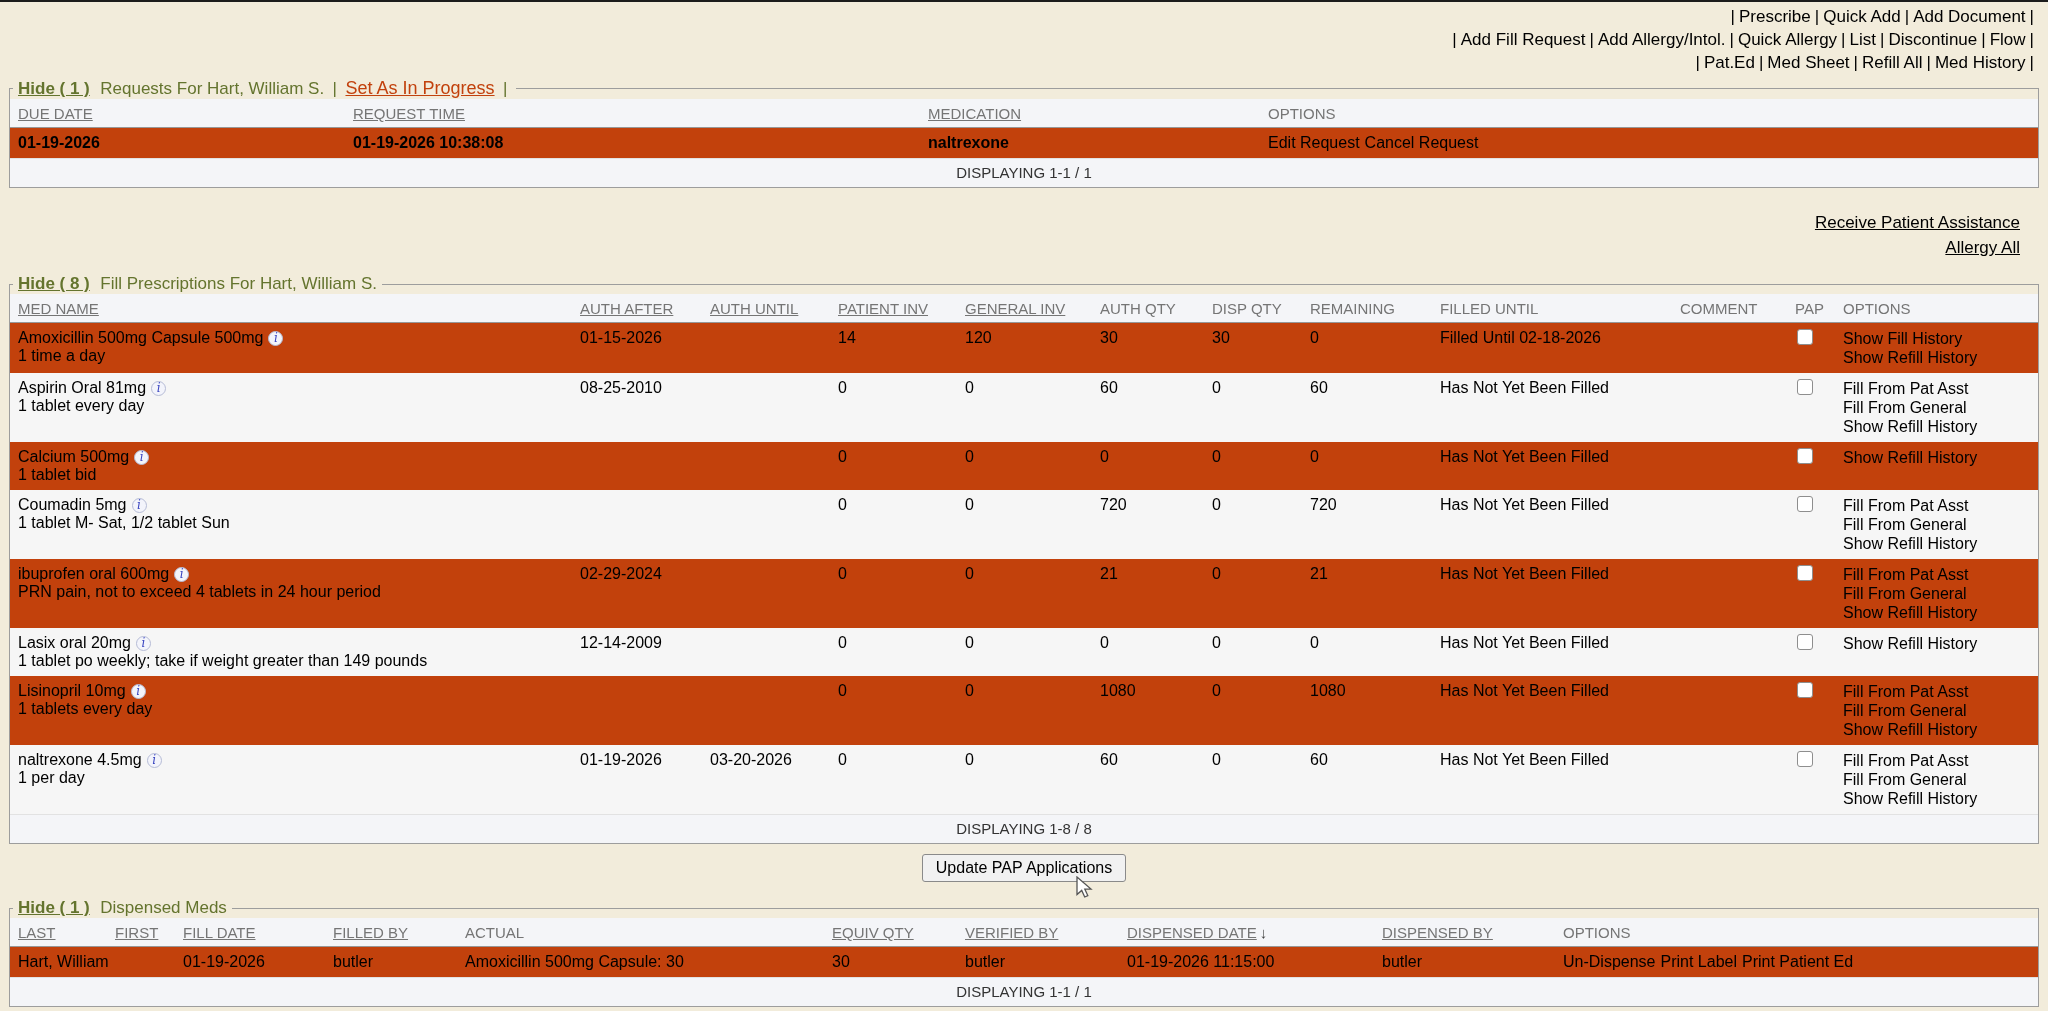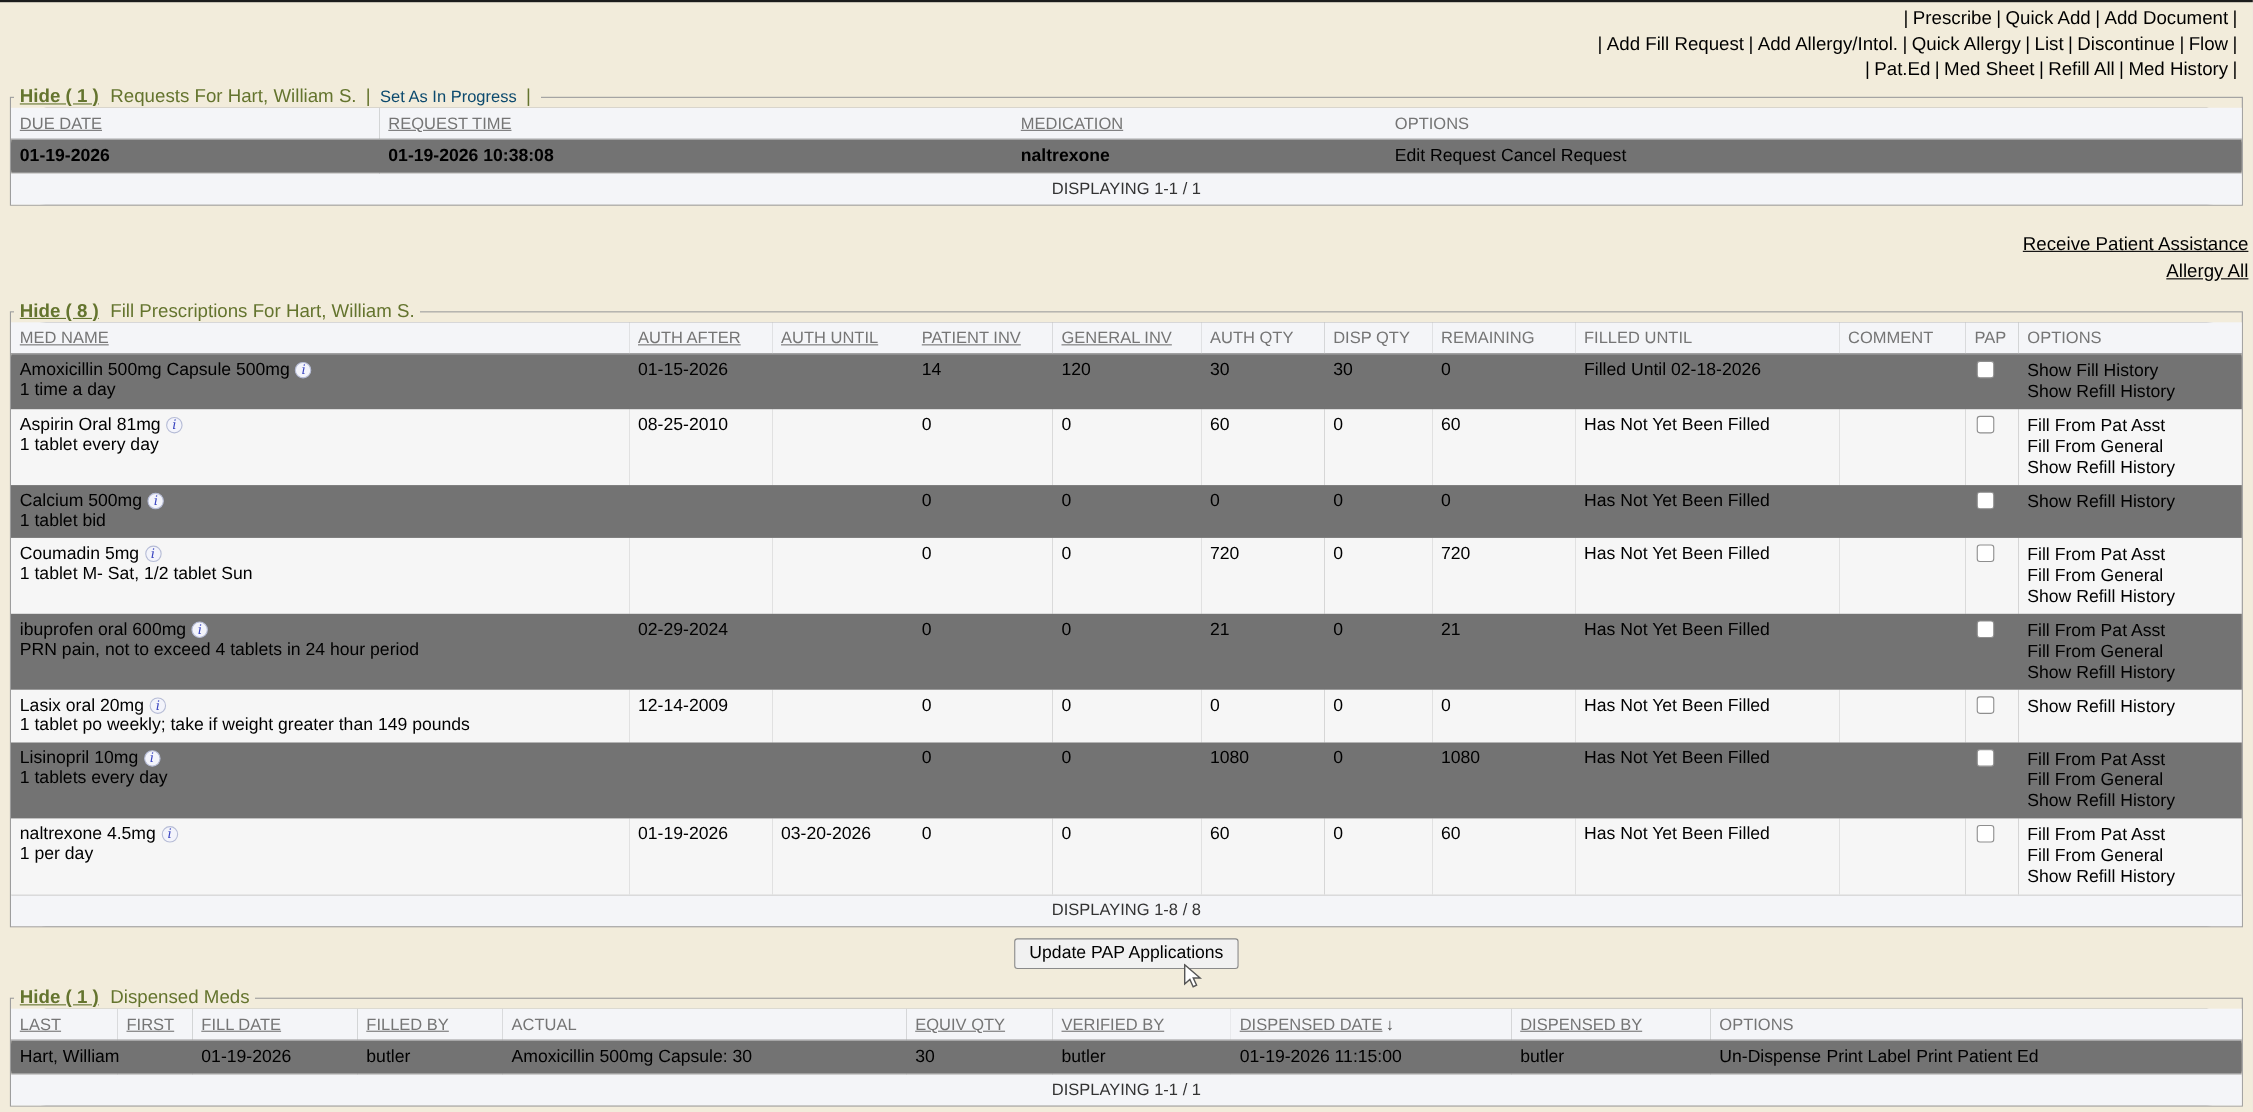--- a/index.html
+++ b/index.html
@@ -26,7 +26,7 @@
   .hide-link { color: #64742e; font-weight: bold; font-size: 17px; text-decoration: underline; cursor: pointer; }
   .section-title { color: #64742e; font-weight: normal; font-size: 17px; margin-left: 6px; }
   .legend-pipe { color: #64742e; font-size: 17px; margin: 0 4px; }
-  .legend-action { color: #0c4a6e; font-size: 15px; cursor: pointer; }
+  .legend-action { color: #c2410c; font-size: 18px; text-decoration: underline; cursor: pointer; }
   
   table { width: 100%; border-collapse: collapse; table-layout: fixed; background: #737373; border-radius: 32px; }
   thead th {

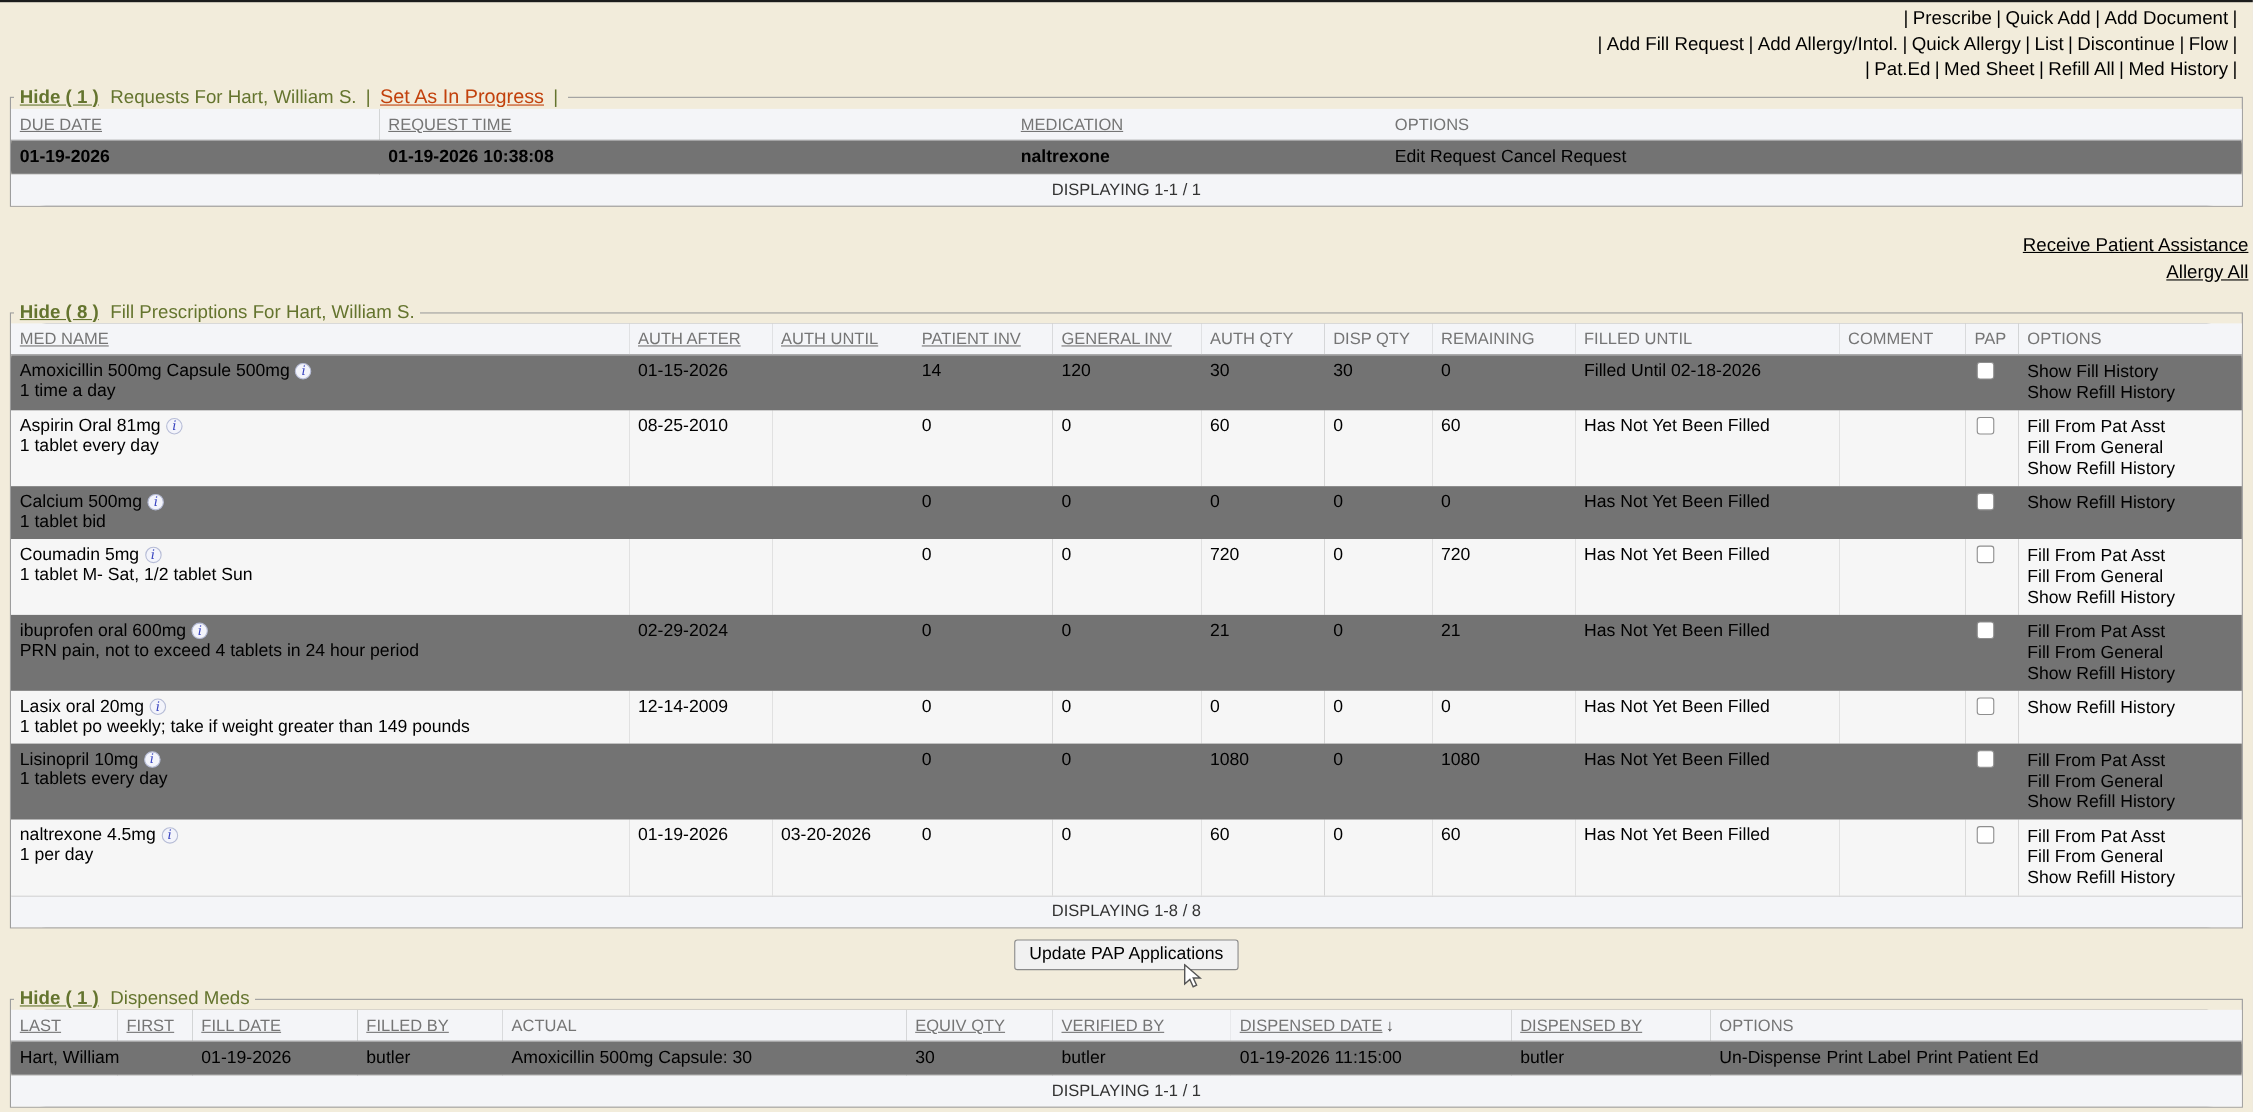--- a/index.html
+++ b/index.html
@@ -28,7 +28,7 @@
   .legend-pipe { color: #64742e; font-size: 17px; margin: 0 4px; }
   .legend-action { color: #c2410c; font-size: 18px; text-decoration: underline; cursor: pointer; }
   
-  table { width: 100%; border-collapse: collapse; table-layout: fixed; background: #737373; border-radius: 32px; }
+  table { width: 100%; border-collapse: collapse; table-layout: fixed; background: #c2410c; }
   thead th {
     background: #f4f5f8; color: #757575; font-weight: normal; font-size: 15px;
     text-align: left; padding: 6px 8px 5px 8px; border-bottom: 1px solid #979797;

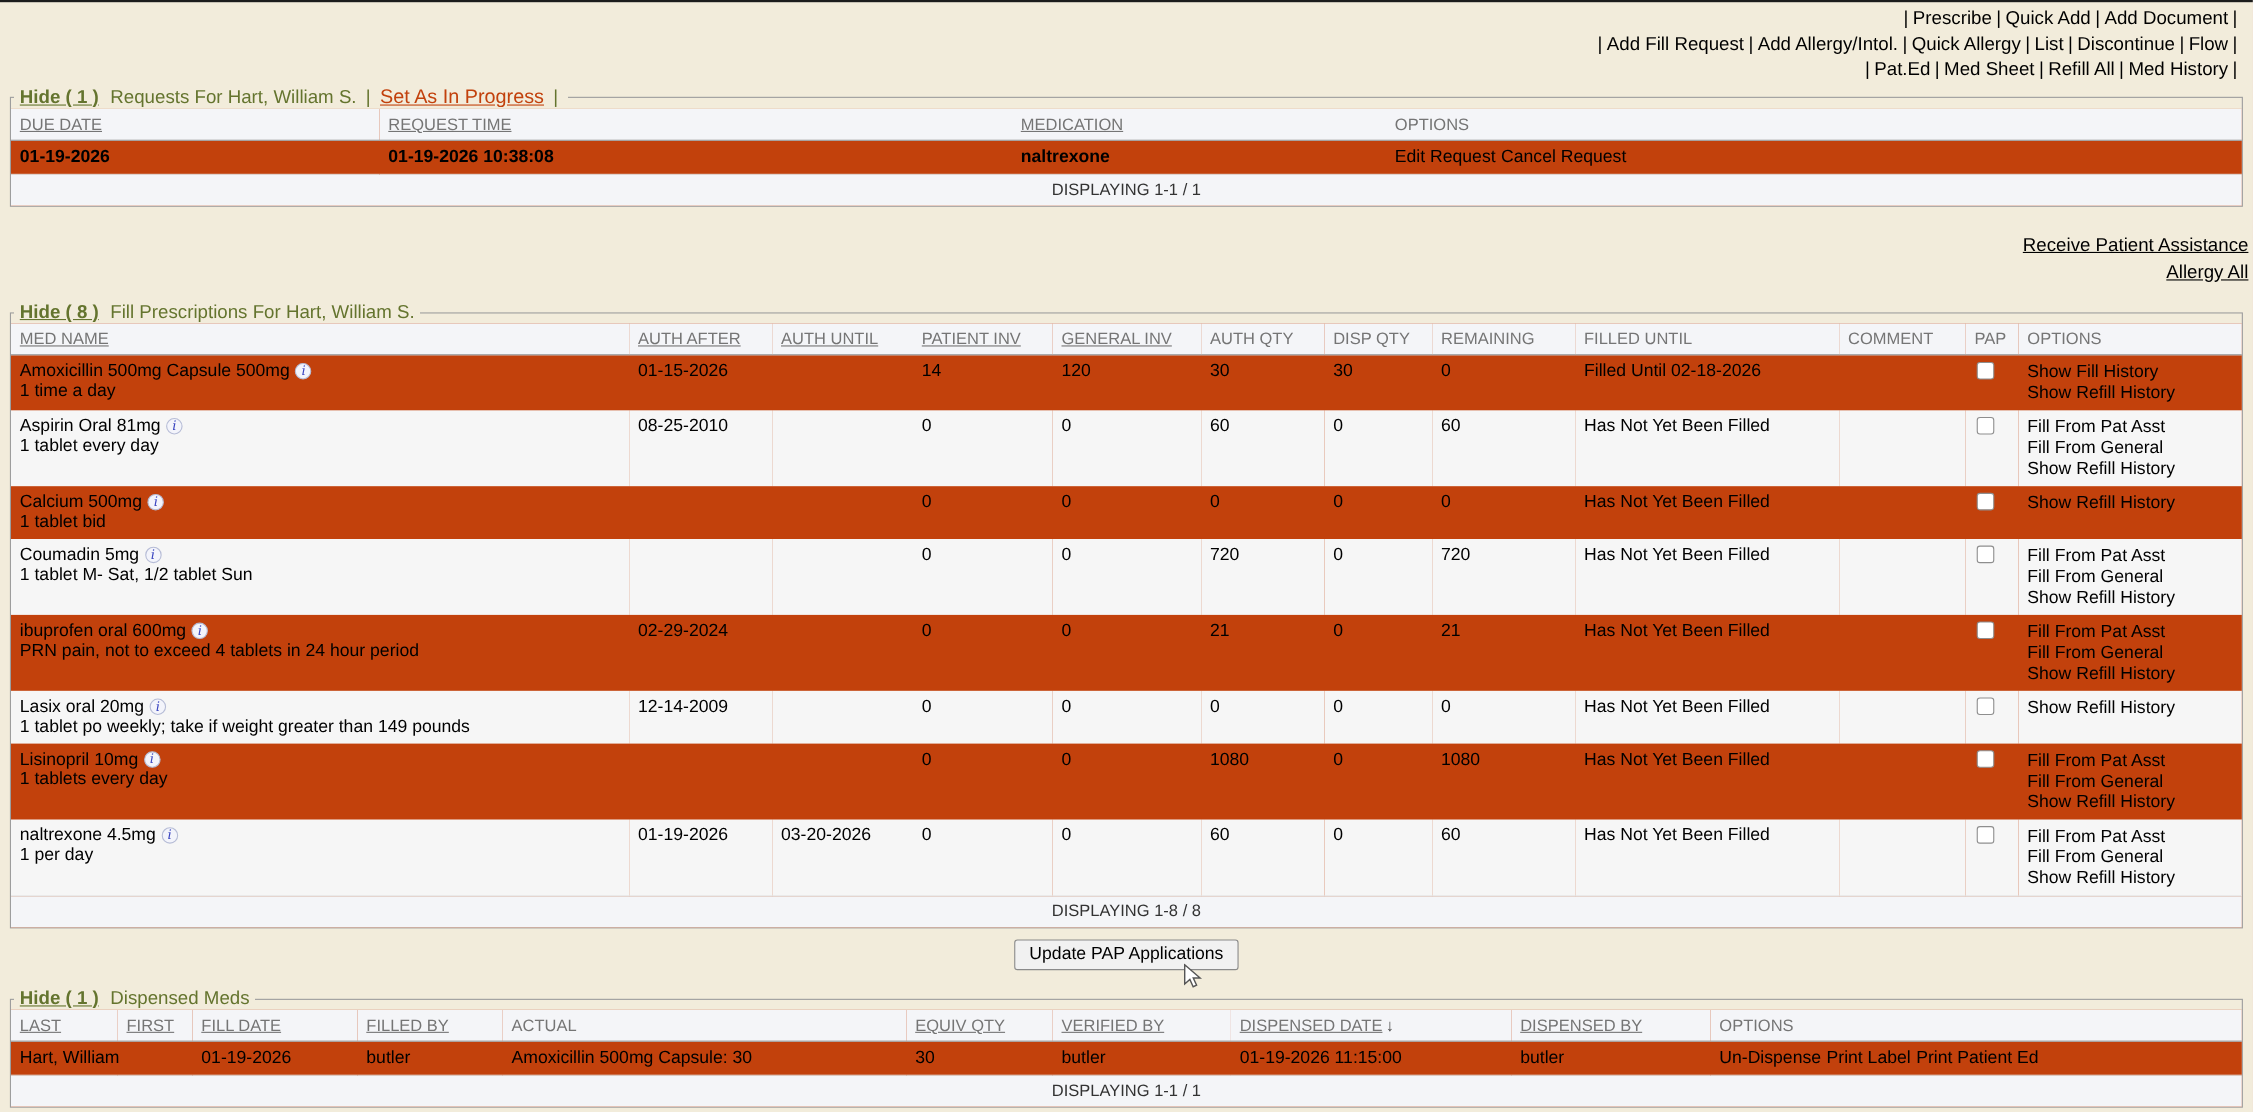--- a/index.html
+++ b/index.html
@@ -62,7 +62,7 @@
   }
   .sort-icon { color: #444; font-size: 15px; margin-left: 3px; text-decoration: none; display: inline-block; }
   
-  .right-links { text-align: right; padding-right: 4px; margin-top: 22px; font-size: 17px; line-height: 25px; }
+  .right-links { text-align: right; padding-right: 28px; margin-top: 22px; font-size: 17px; line-height: 25px; }
   .right-links a { display: block; color: #000; text-decoration: underline; cursor: pointer; }
   
   .btn-row { text-align: center; margin-top: 10px; }

